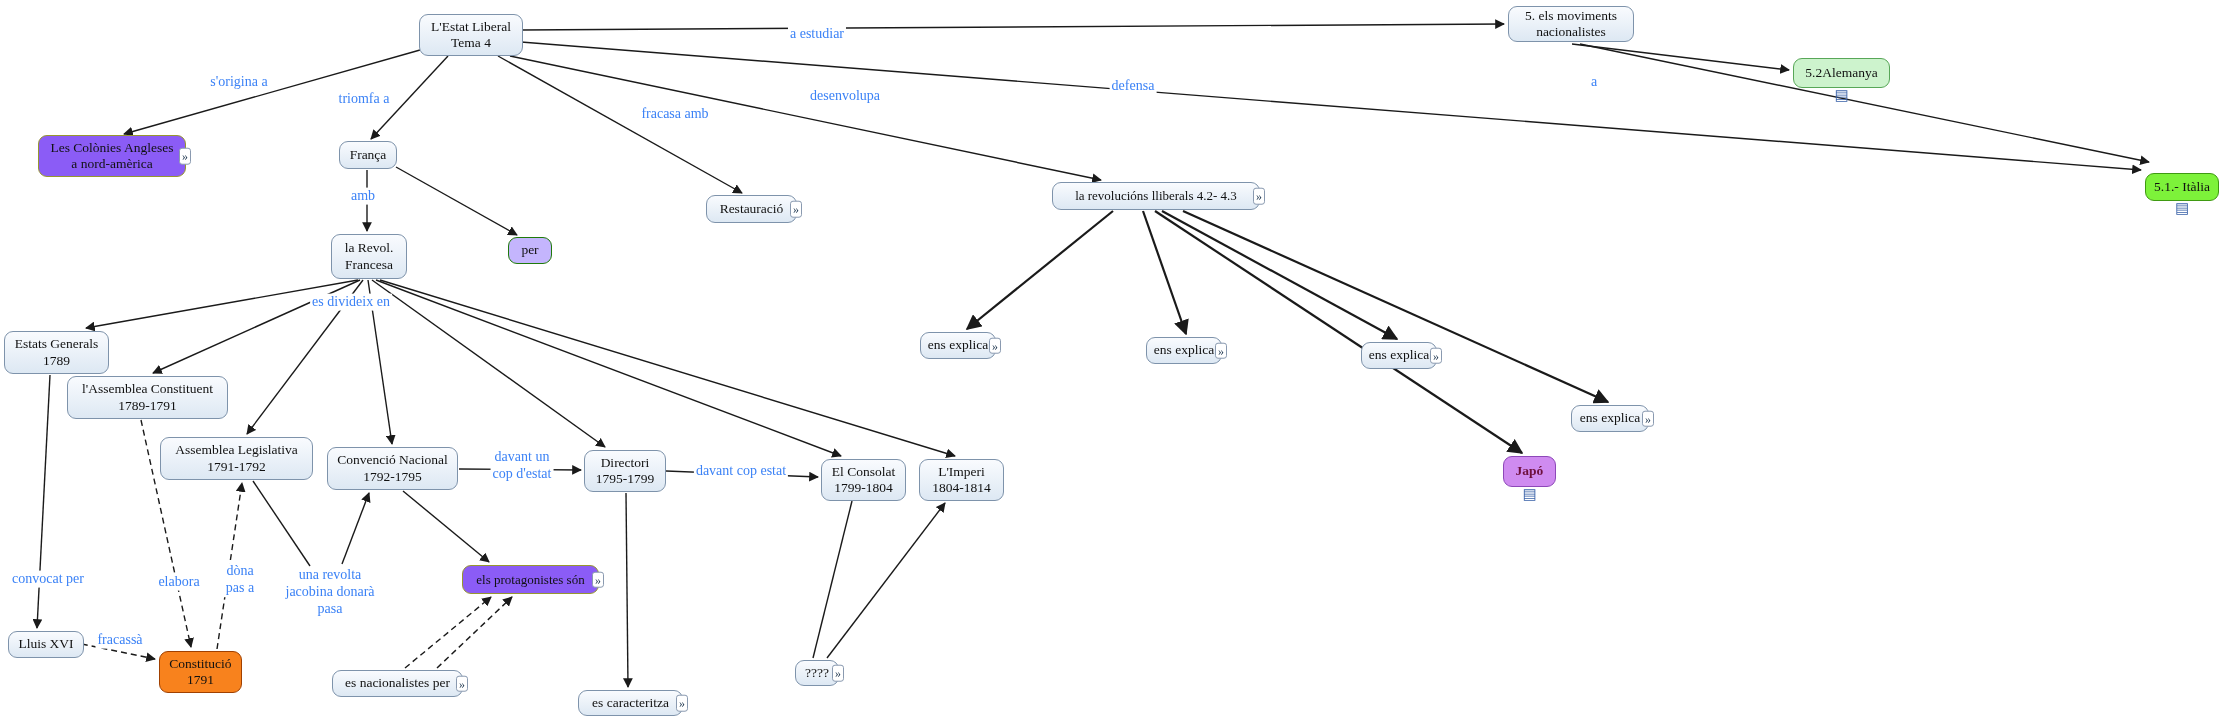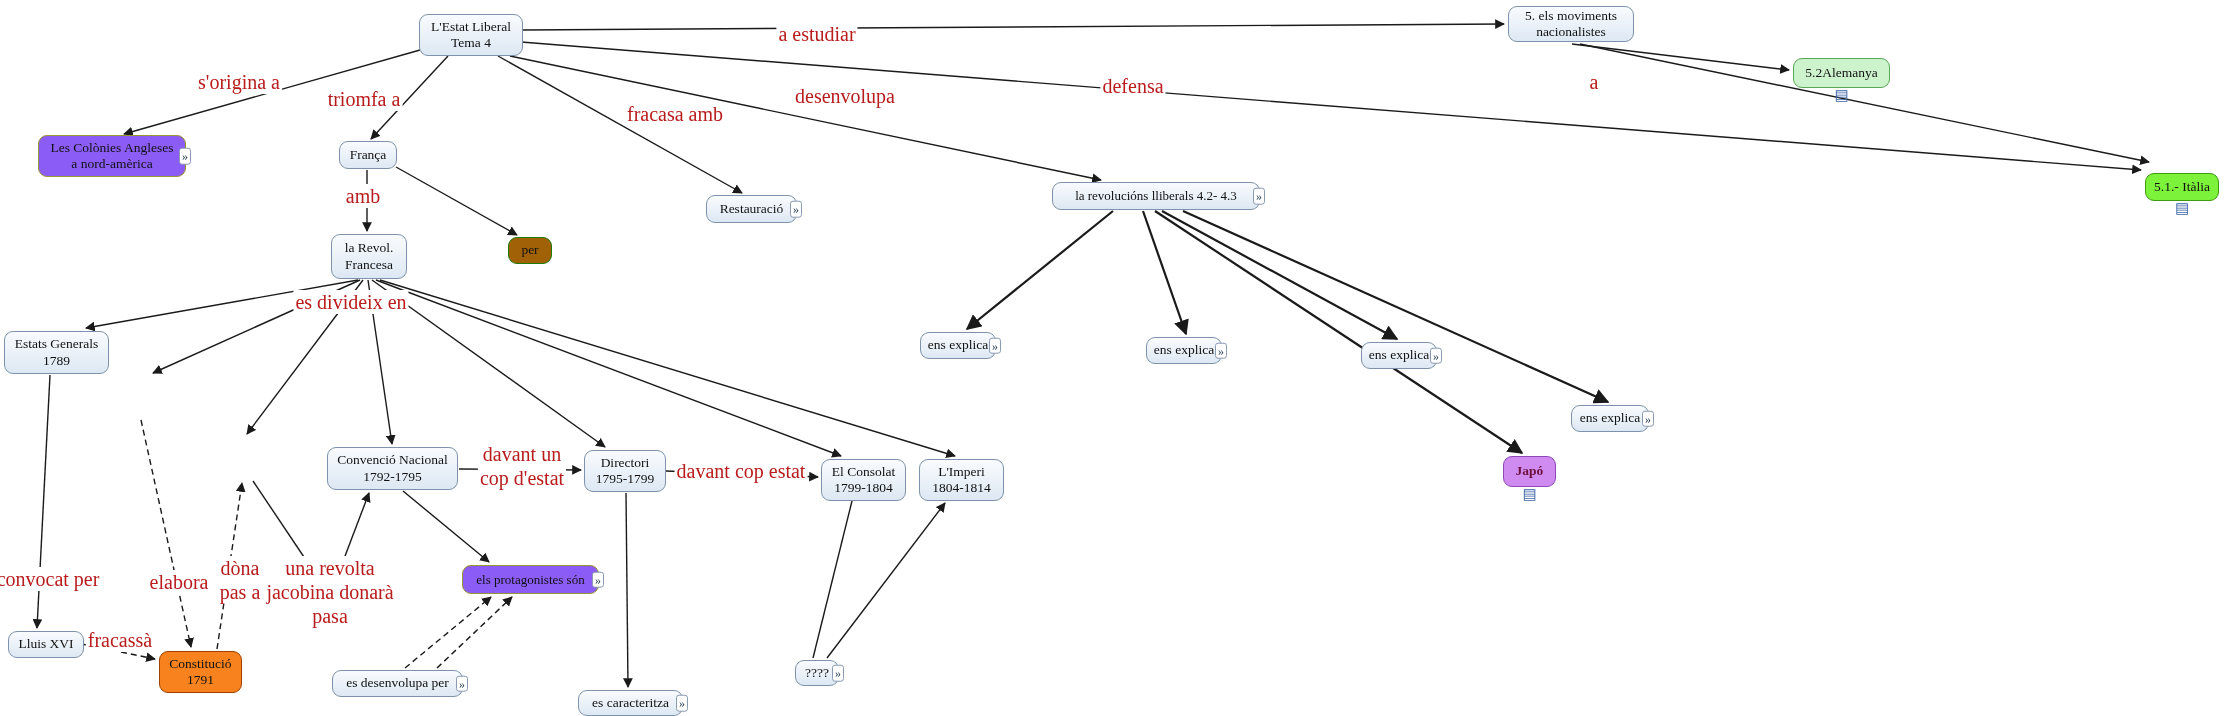--- a/index.html
+++ b/index.html
@@ -35,7 +35,7 @@
   }
   .llabel{
     position:absolute;transform:translate(-50%,-50%);
-    background:#ffffff;padding:0 2px;font-size:20px;color:#b91c1c;
+    background:#ffffff;padding:0 2px;font-size:14px;color:#3b82f6;
     text-align:center;white-space:pre-line;line-height:1.2;
   }
 </style>

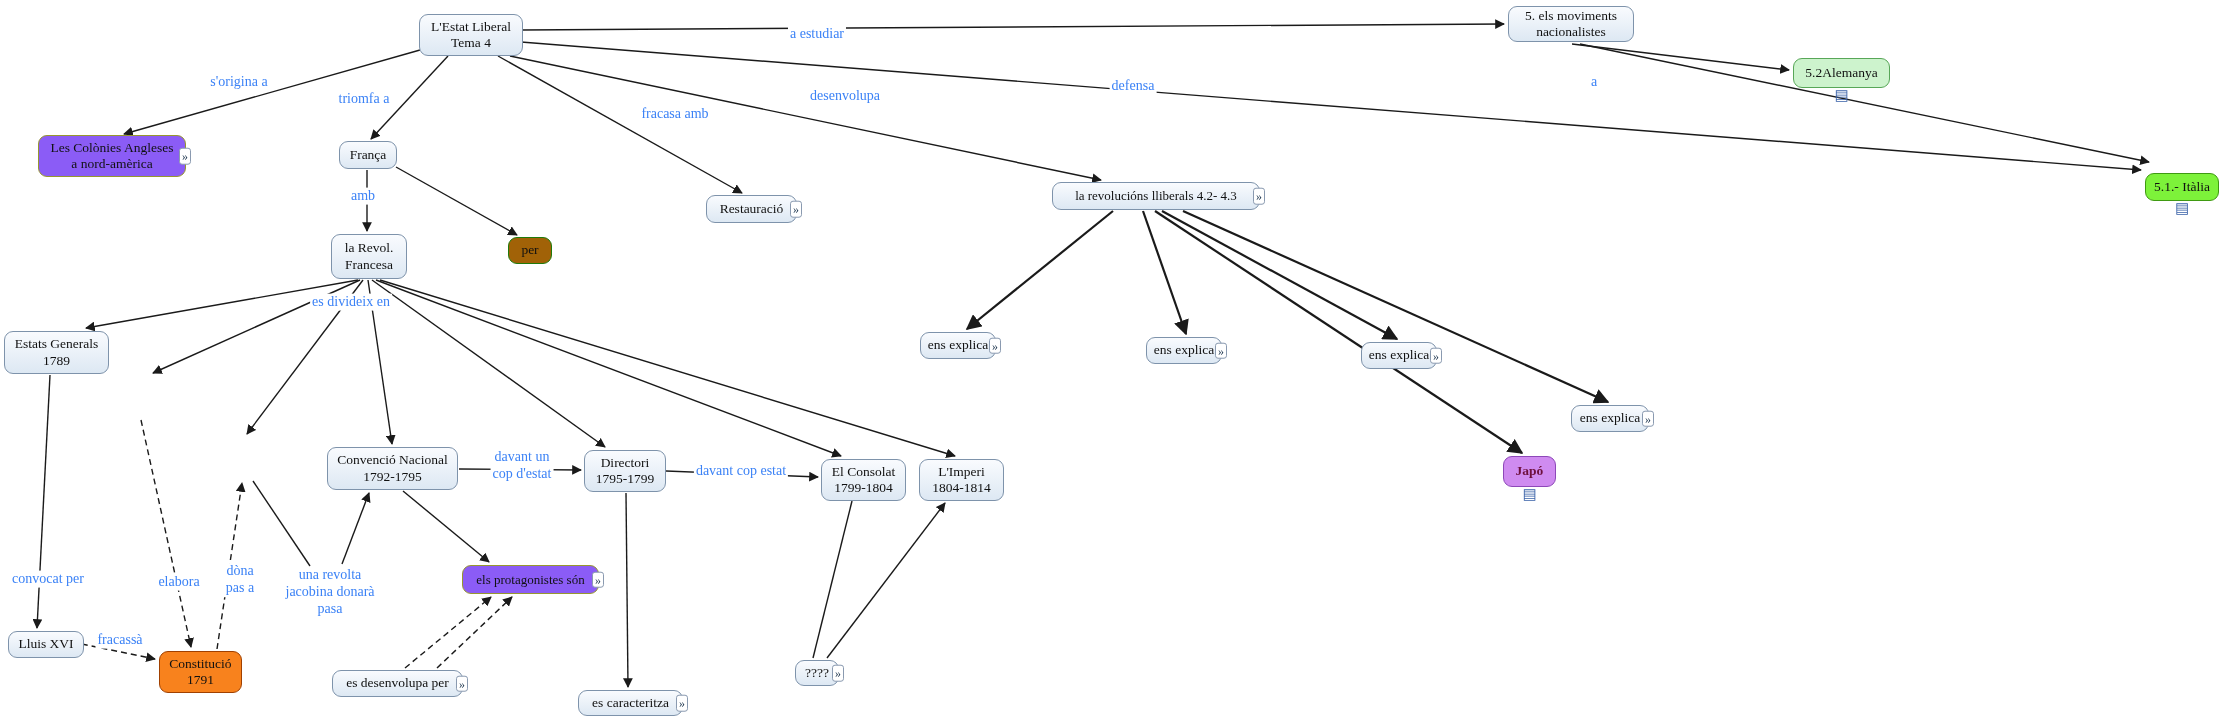--- a/index.html
+++ b/index.html
@@ -19,7 +19,7 @@
     cursor:default;
   }
   .n-yellow{background:#8b5cf6;border-color:#97972f;}
-  .n-bgreen{background:#a16207;border-color:#1f7a0a;}
+  .n-bgreen{background:#c4b5fd;border-color:#1f7a0a;}
   .n-lgreen{background:#cdf3cd;border-color:#58a758;}
   .n-vgreen{background:#7df23a;border-color:#3f9a12;margin-top:8px;}
   .n-purple{background:#cf8bf0;border-color:#8d48b8;color:#6d0f3c;font-weight:bold;text-align:center;}

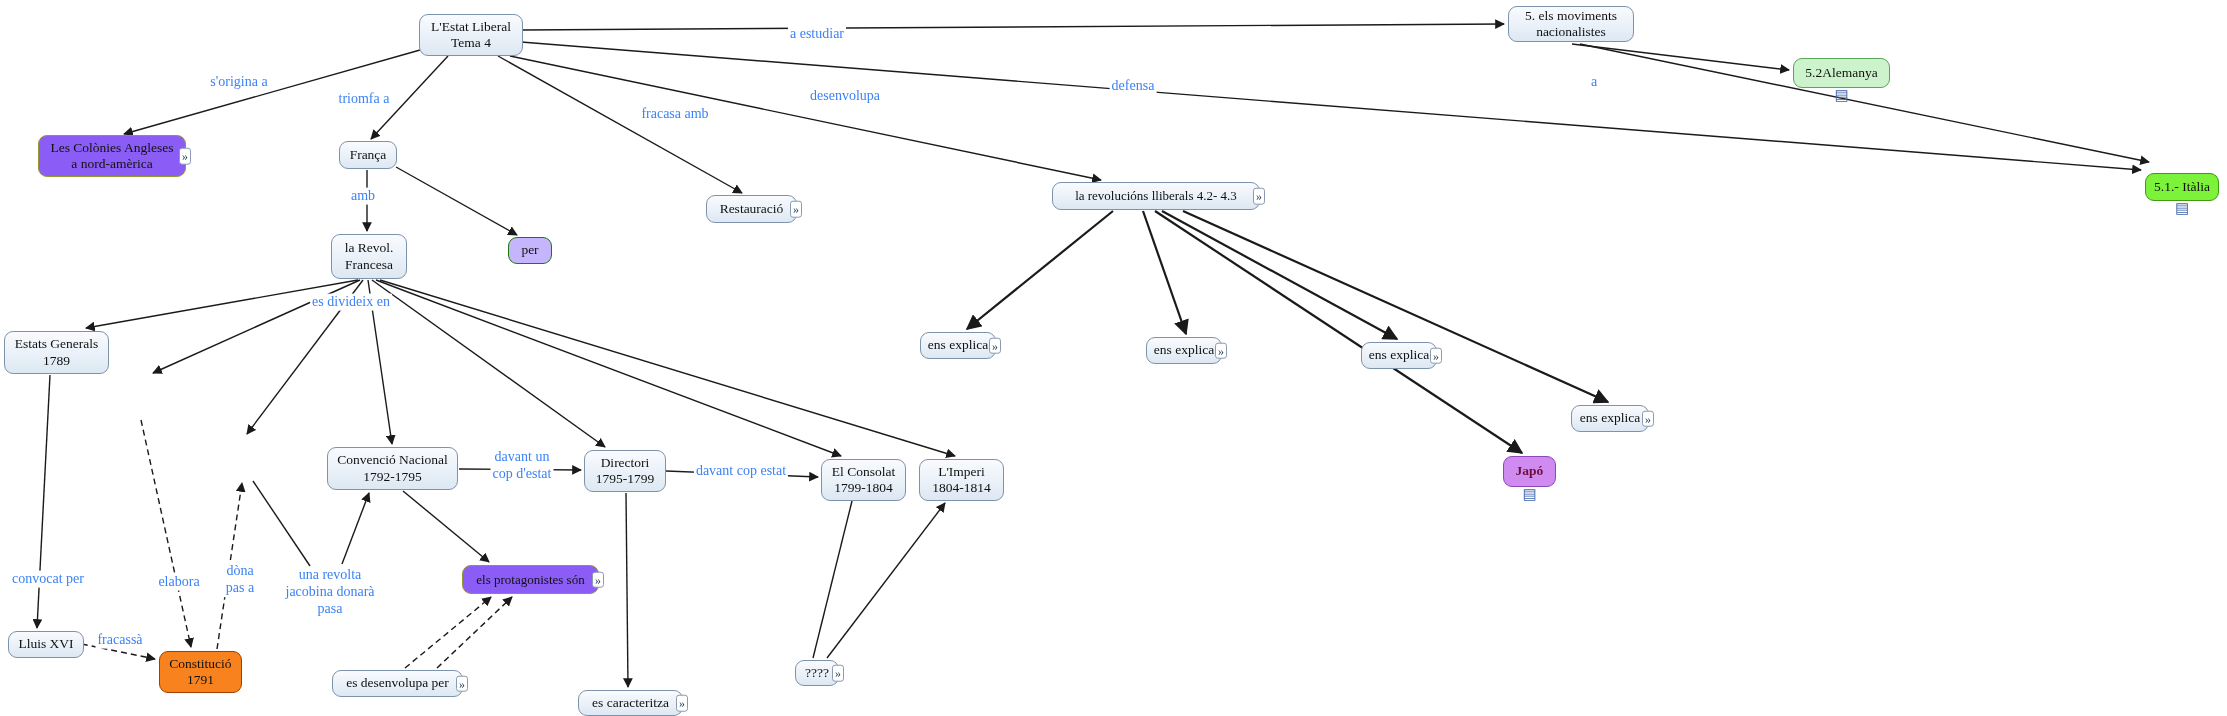--- a/index.html
+++ b/index.html
@@ -104,6 +104,8 @@
 Francesa</span></div>
   <div class="node" style="left:4px;top:331px;width:105px;height:43px"><span>Estats Generals
 1789</span></div>
+  <div class="node" style="left:67px;top:376px;width:161px;height:43px"><span>l'Assemblea Constituent
+1789-1791</span></div>
   <div class="node" style="left:327px;top:447px;width:131px;height:43px"><span>Convenció Nacional
 1792-1795</span></div>
   <div class="node" style="left:584px;top:450px;width:82px;height:42px"><span>Directori

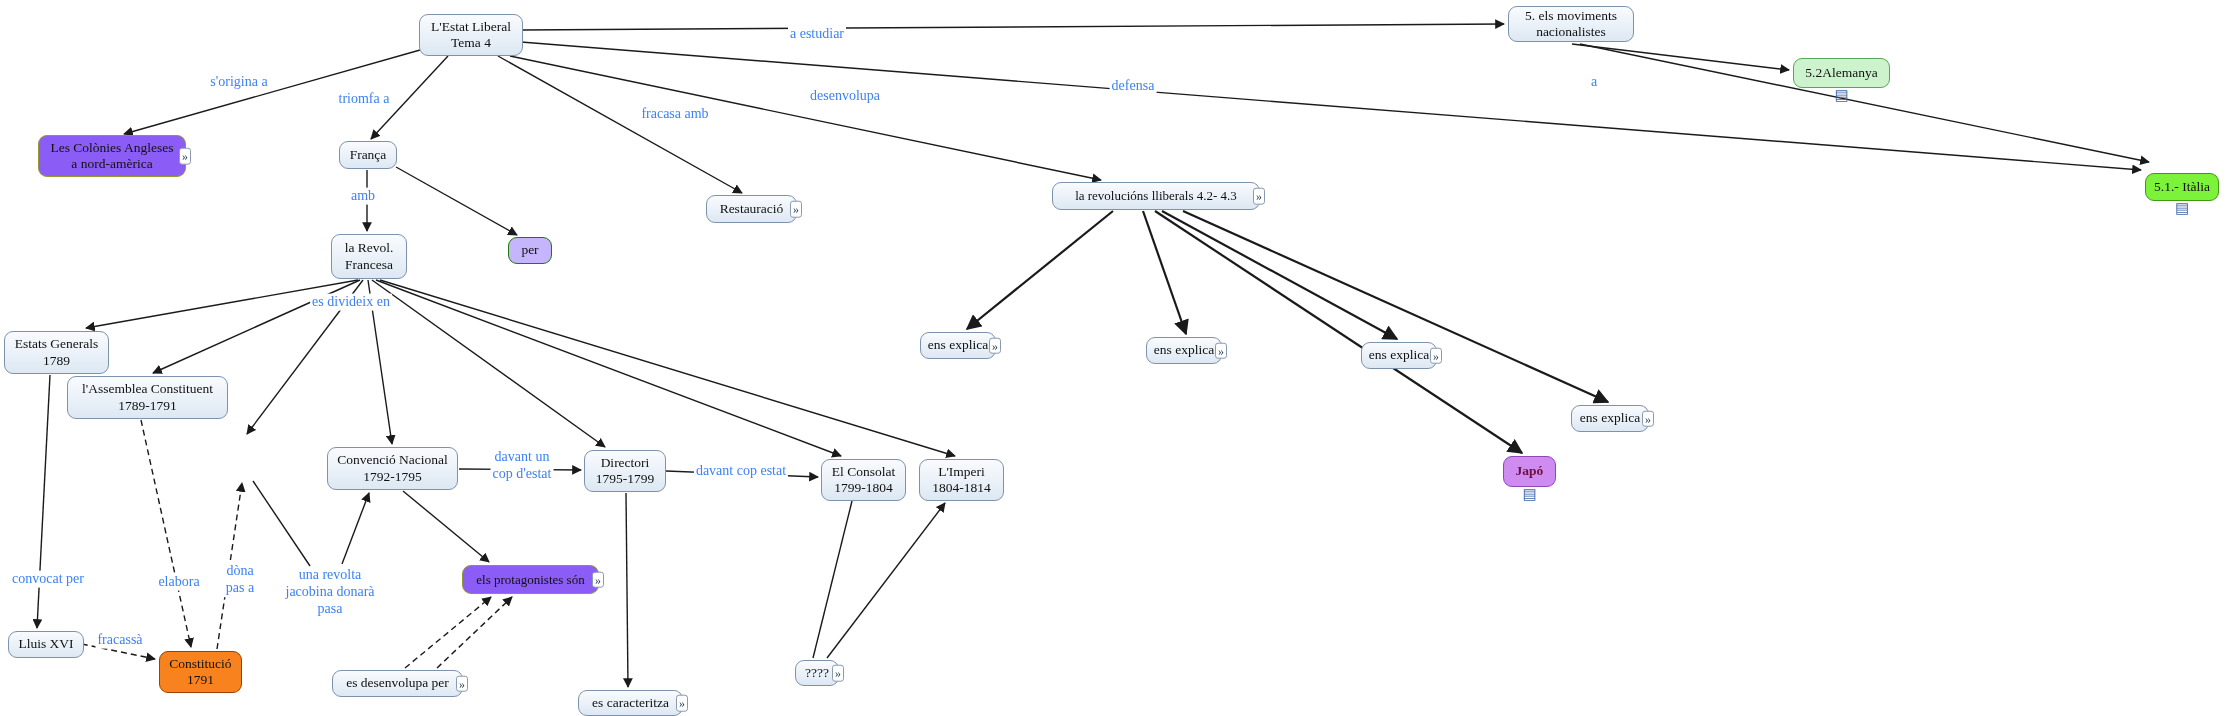--- a/index.html
+++ b/index.html
@@ -106,6 +106,8 @@
 1789</span></div>
   <div class="node" style="left:67px;top:376px;width:161px;height:43px"><span>l'Assemblea Constituent
 1789-1791</span></div>
+  <div class="node" style="left:160px;top:437px;width:153px;height:43px"><span>Assemblea Legislativa
+1791-1792</span></div>
   <div class="node" style="left:327px;top:447px;width:131px;height:43px"><span>Convenció Nacional
 1792-1795</span></div>
   <div class="node" style="left:584px;top:450px;width:82px;height:42px"><span>Directori

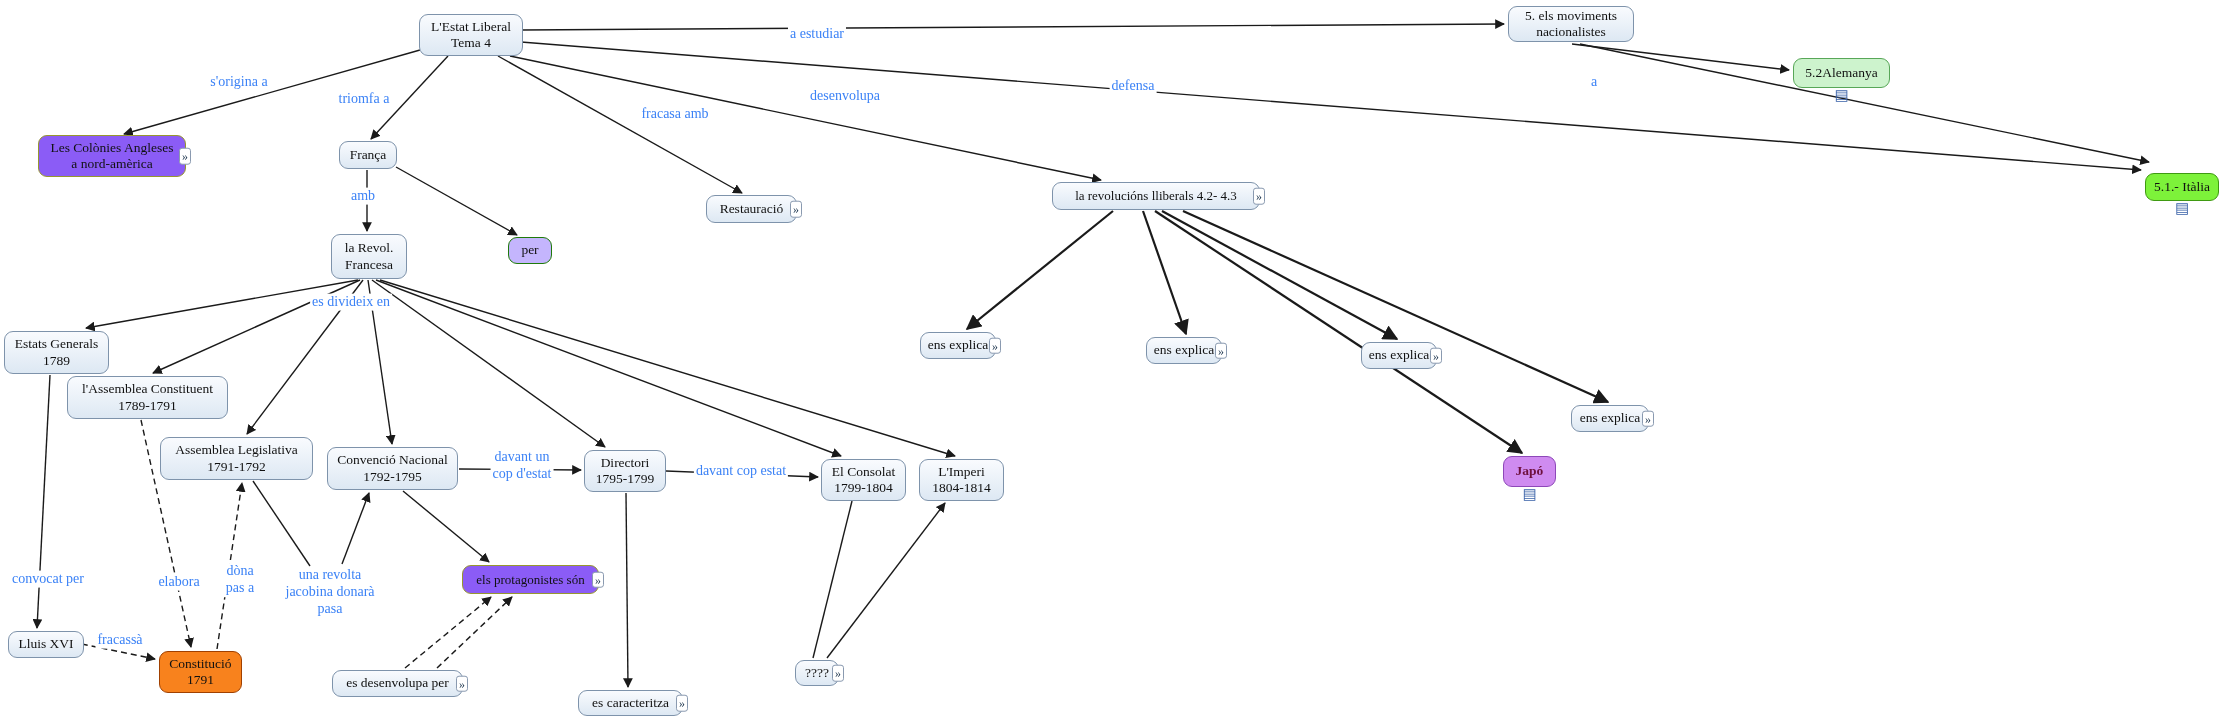--- a/index.html
+++ b/index.html
@@ -125,7 +125,7 @@
   <div class="node n-orange" style="left:159px;top:651px;width:83px;height:42px"><span>Constitució
 1791</span></div>
   <div class="node n-yellow" style="left:462px;top:565px;width:137px;height:29px;font-size:13px"><span>els protagonistes són</span><span class="chev">»</span></div>
-  <div class="node" style="left:332px;top:670px;width:131px;height:27px"><span>es desenvolupa per</span><span class="chev">»</span></div>
+  <div class="node" style="left:332px;top:670px;width:131px;height:27px"><span>es nacionalistes per</span><span class="chev">»</span></div>
   <div class="node" style="left:578px;top:690px;width:105px;height:26px"><span>es caracteritza</span><span class="chev">»</span></div>
   <div class="node" style="left:795px;top:660px;width:44px;height:26px"><span>????</span><span class="chev">»</span></div>
 

